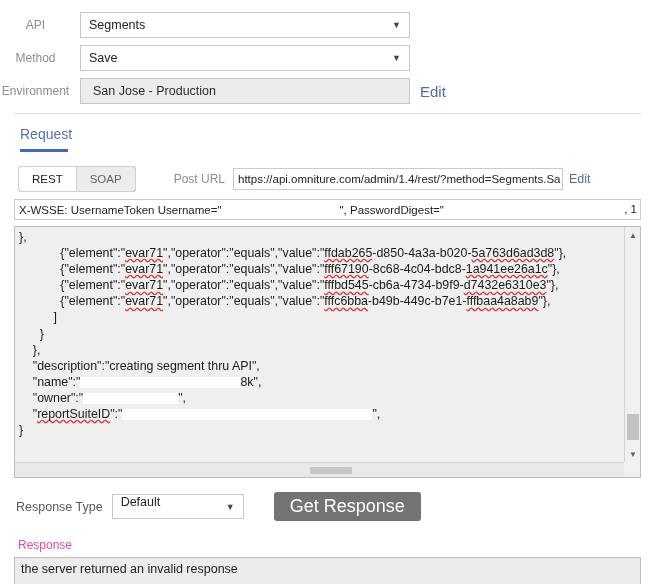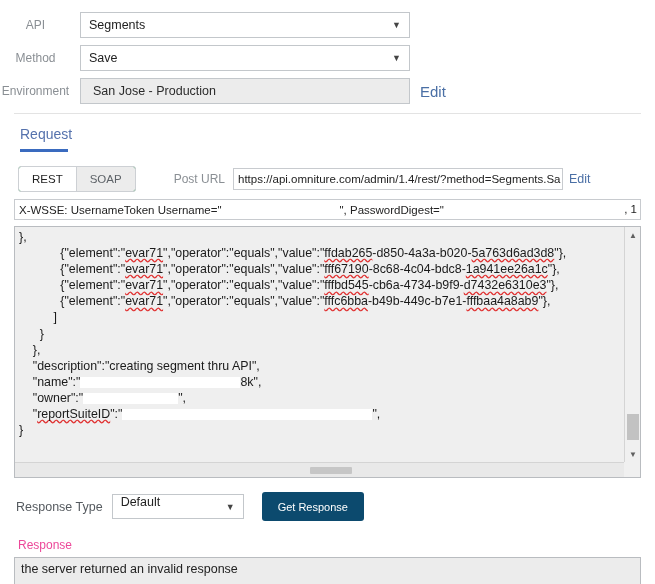--- a/index.html
+++ b/index.html
@@ -288,14 +288,14 @@
     cursor: pointer;
   }
   .btn-primary {
-    margin-left: 18px;
-    background: #0c4a6e;
+    margin-left: 30px;
+    background: #737373;
     color: #ffffff;
     border: none;
     border-radius: 3px;
     height: 29px;
     padding: 0 16px;
-    font-size: 11px;
+    font-size: 18px;
     font-family: "Liberation Sans", sans-serif;
     cursor: pointer;
   }

